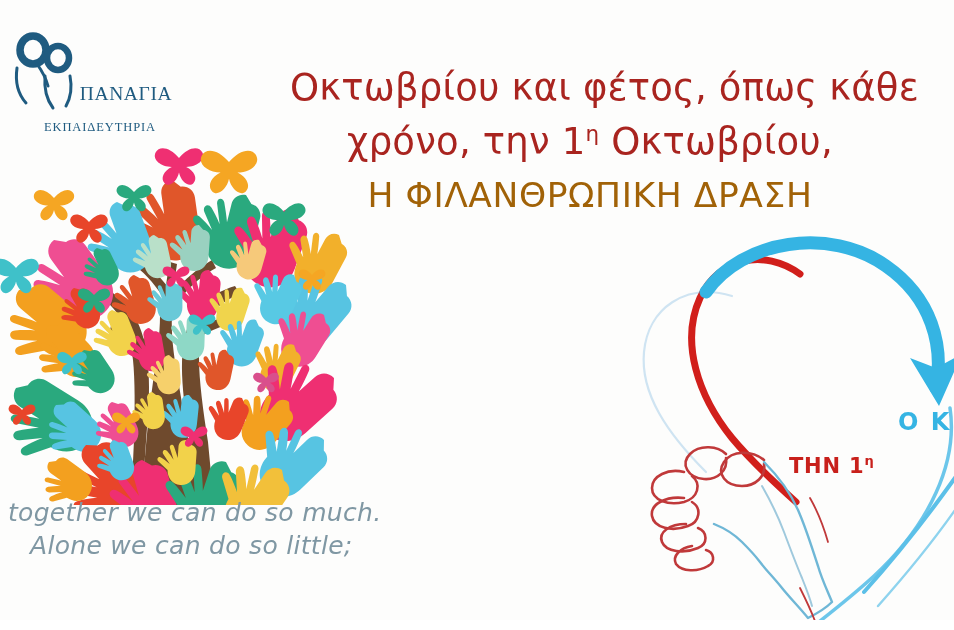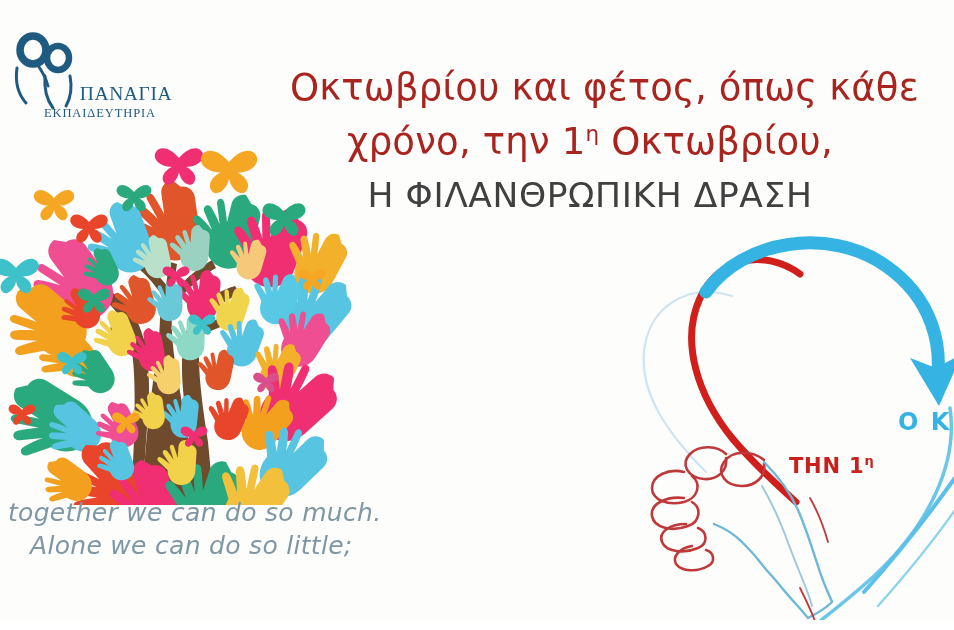--- a/index.html
+++ b/index.html
@@ -56,7 +56,7 @@
     font-size: 12.5px;
     letter-spacing: 0.9px;
     display: block;
-    margin-top: 2px;
+    margin-top: 16px;
   }
 
   

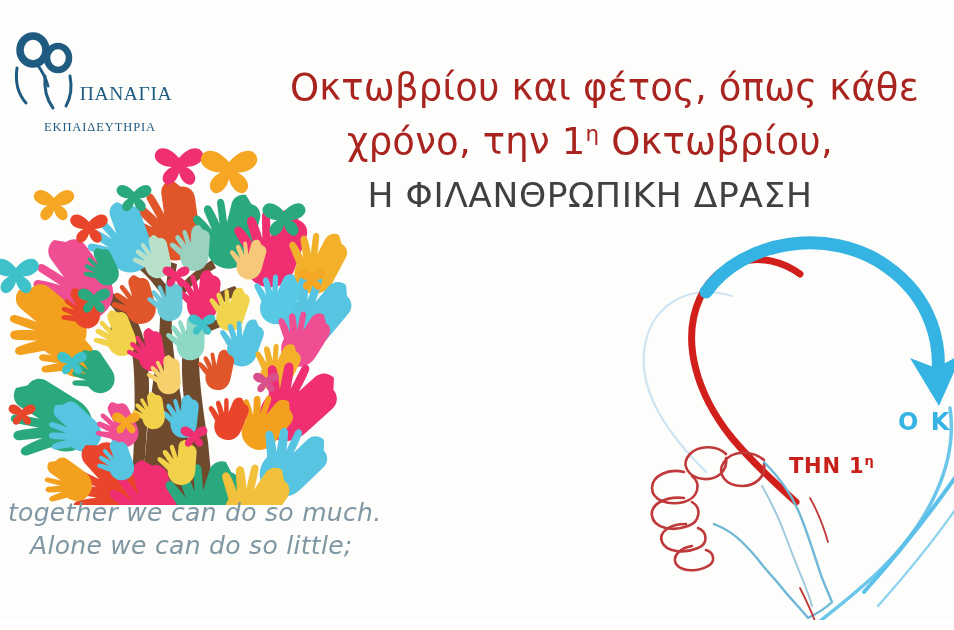--- a/index.html
+++ b/index.html
@@ -100,7 +100,7 @@
   }
   .hl-1 { font-size: 37px; color: #a9241f; line-height: 1.42; letter-spacing: 0.2px; }
   .hl-2 { font-size: 37px; color: #a9241f; line-height: 1.48; letter-spacing: 0.2px; }
-  .hl-3 { font-size: 34.5px; color: #404040; line-height: 1.55; letter-spacing: 0.6px; }
+  .hl-3 { font-size: 34.5px; color: #a16207; line-height: 1.55; letter-spacing: 0.6px; }
   .hl-4 { font-size: 35px; color: #a9241f; line-height: 1.42; letter-spacing: 0.2px; }
   .sup-ord { font-size: 0.58em; vertical-align: super; }
 

